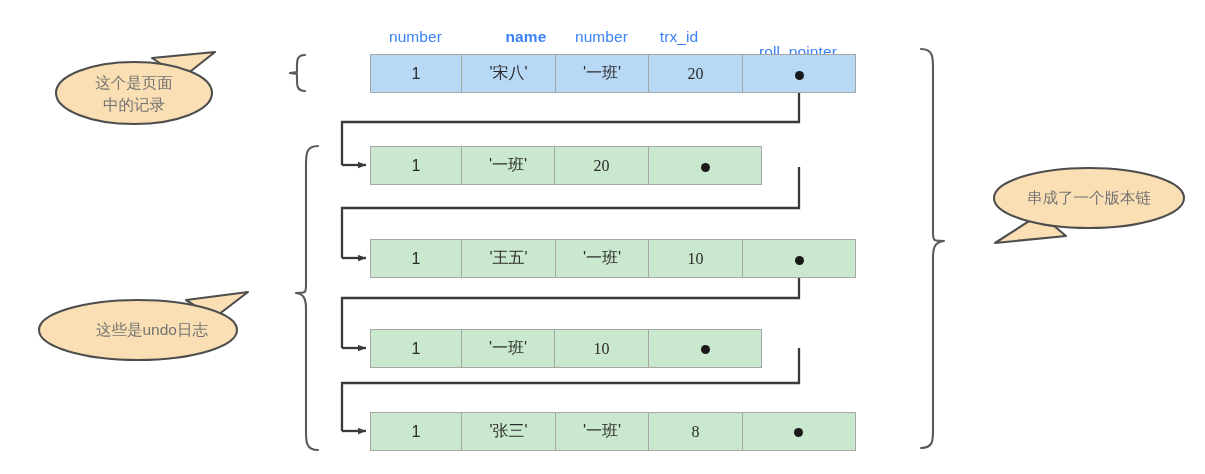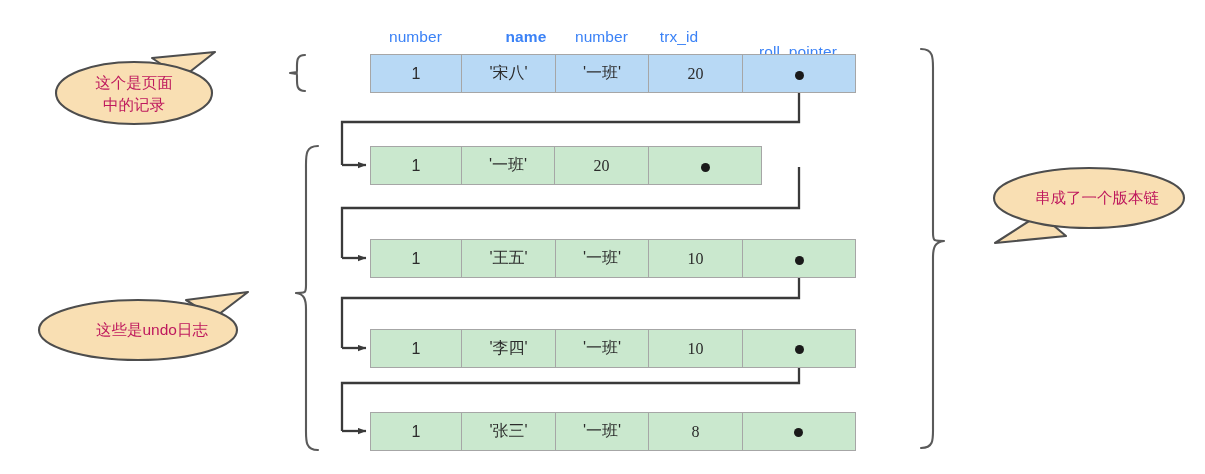--- a/index.html
+++ b/index.html
@@ -68,7 +68,7 @@
   .callout-text {
     position: absolute;
     font-size: 15.5px;
-    color: #be185d;
+    color: #737373;
     text-align: center;
     line-height: 1.45;
     white-space: pre-line;

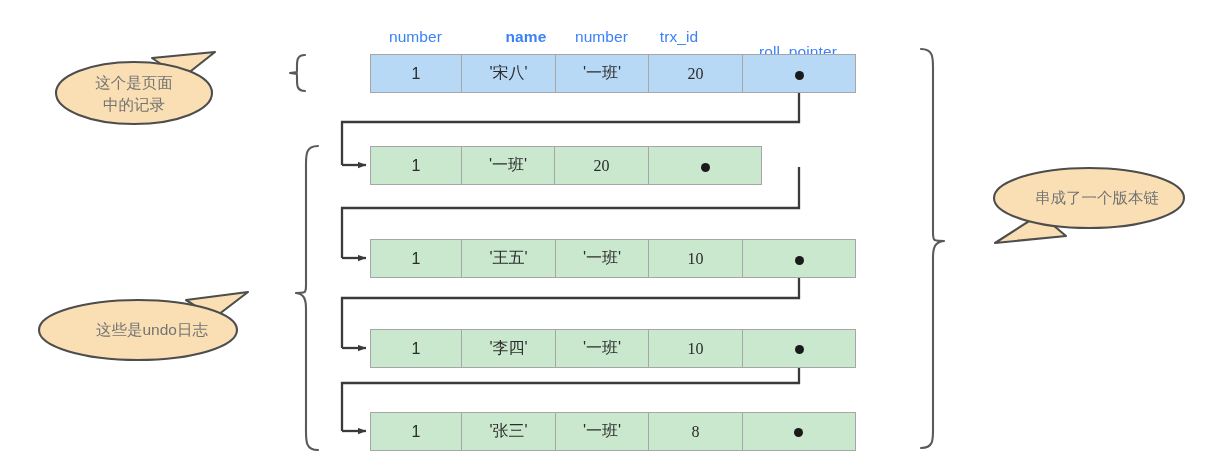--- a/index.html
+++ b/index.html
@@ -202,7 +202,7 @@
 
   <div class="callout-text" style="left:39px; top:319px; width:226px;">这些是undo日志</div>
 
-  <div class="callout-text" style="left:994px; top:187px; width:190px;padding-left:8px;">串成了一个版本链</div>
+  <div class="callout-text" style="left:994px; top:187px; width:190px;">串成了一个版本链</div>
 
 </div>
 

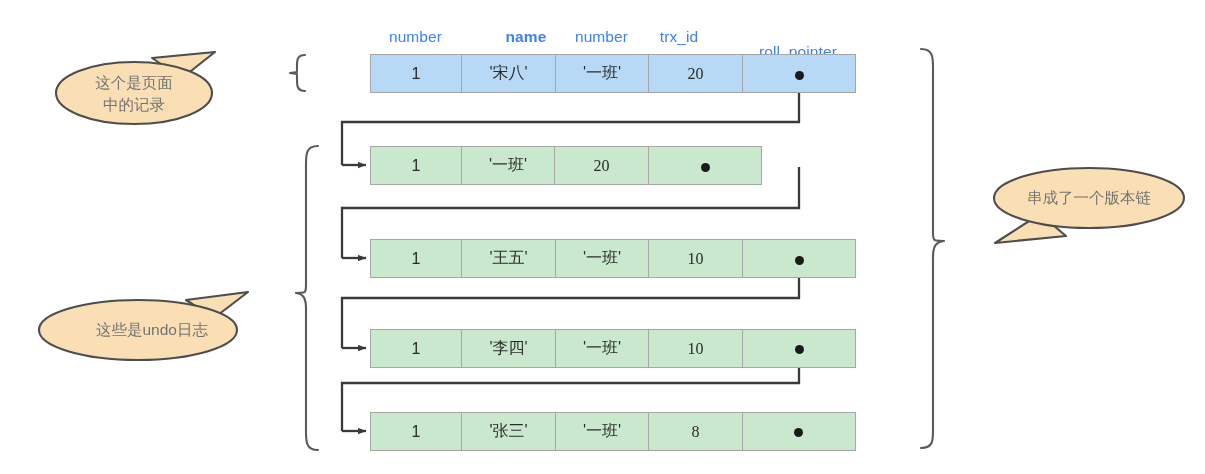--- a/index.html
+++ b/index.html
@@ -179,7 +179,6 @@
 
   <div class="record-row green" style="left:370px; top:329px;">
     <div class="cell cell-number">1</div>
-    <div class="cell cell-name">'李四'</div>
     <div class="cell cell-class">'一班'</div>
     <div class="cell cell-trx">10</div>
     <div class="cell cell-ptr">

